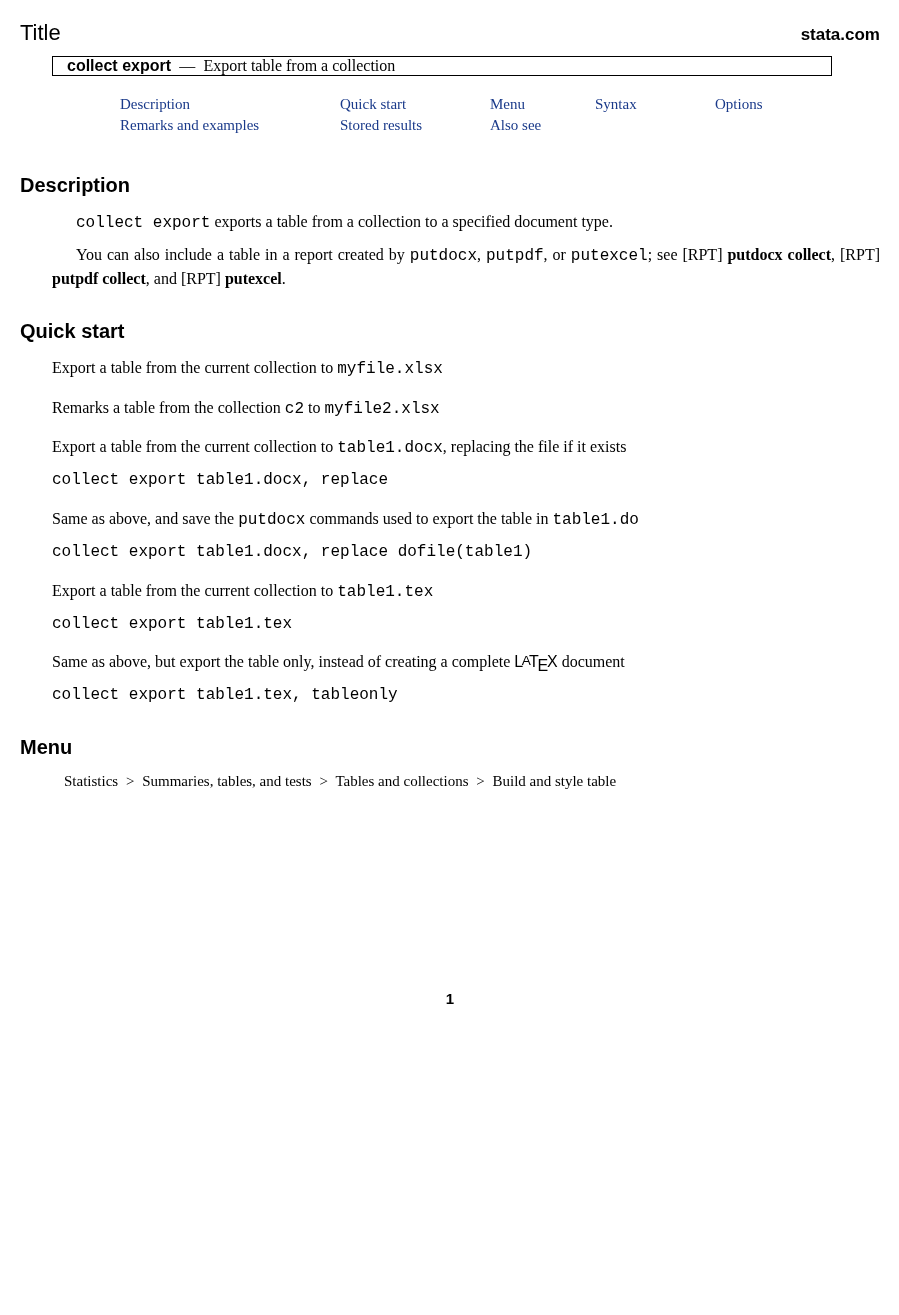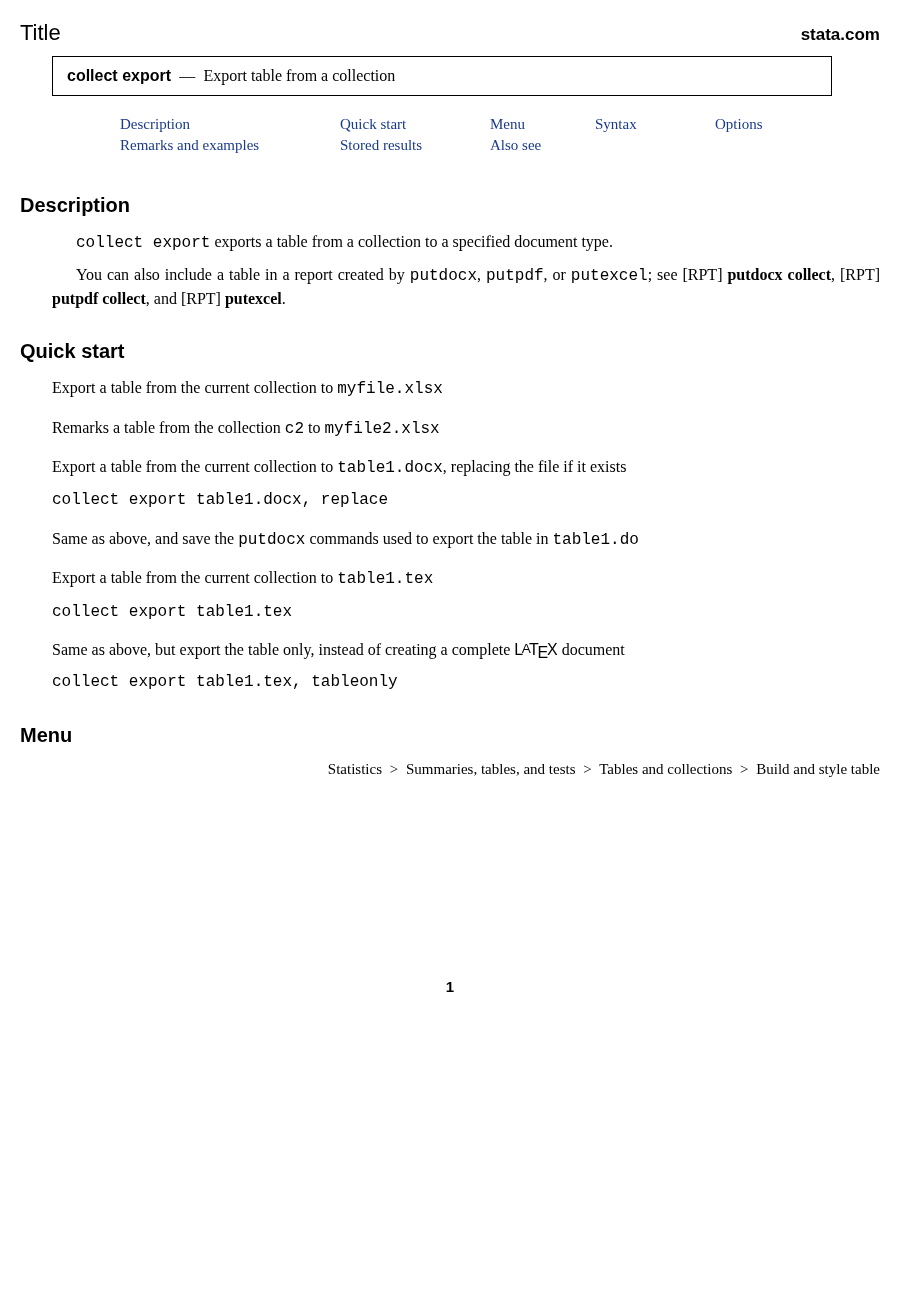--- a/index.html
+++ b/index.html
@@ -17,7 +17,7 @@
   .titlebox {
     border: 1px solid #000;
     margin: 10px 0 20px 32px;
-    padding: 10px 14px;
+    padding: 0 14px;
     width: 780px;
     box-sizing: border-box;
   }

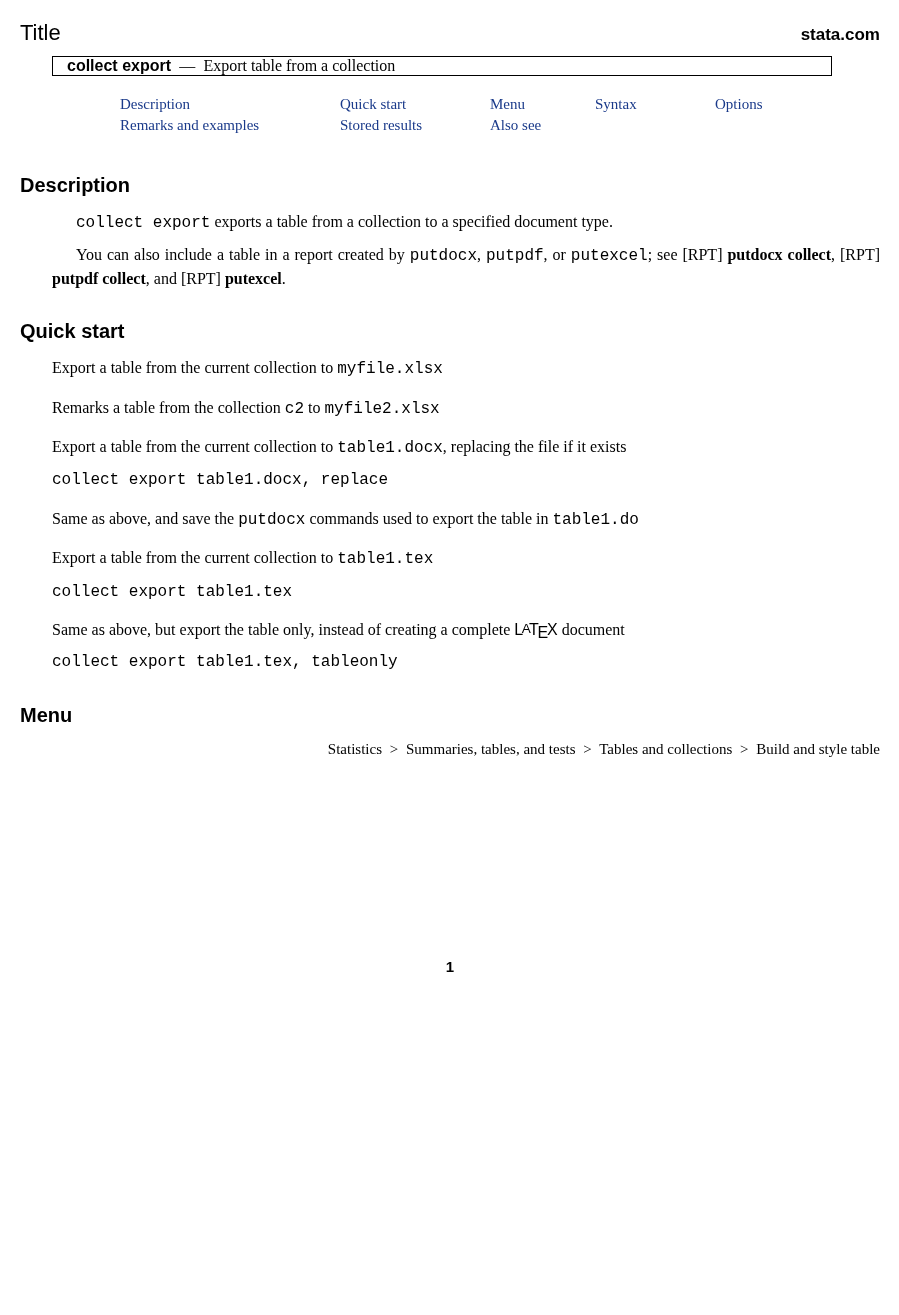--- a/index.html
+++ b/index.html
@@ -102,6 +102,7 @@
 
     <div class="qentry">
       <p class="qdesc"><span>Same as above, and save the </span><span class="mono">putdocx</span><span> commands used to export the table in </span><span class="mono">table1.do</span><span></span></p>
+      <p class="qcmd">collect export table1.docx, replace dofile(table1)</p>
     </div>
 
     <div class="qentry">

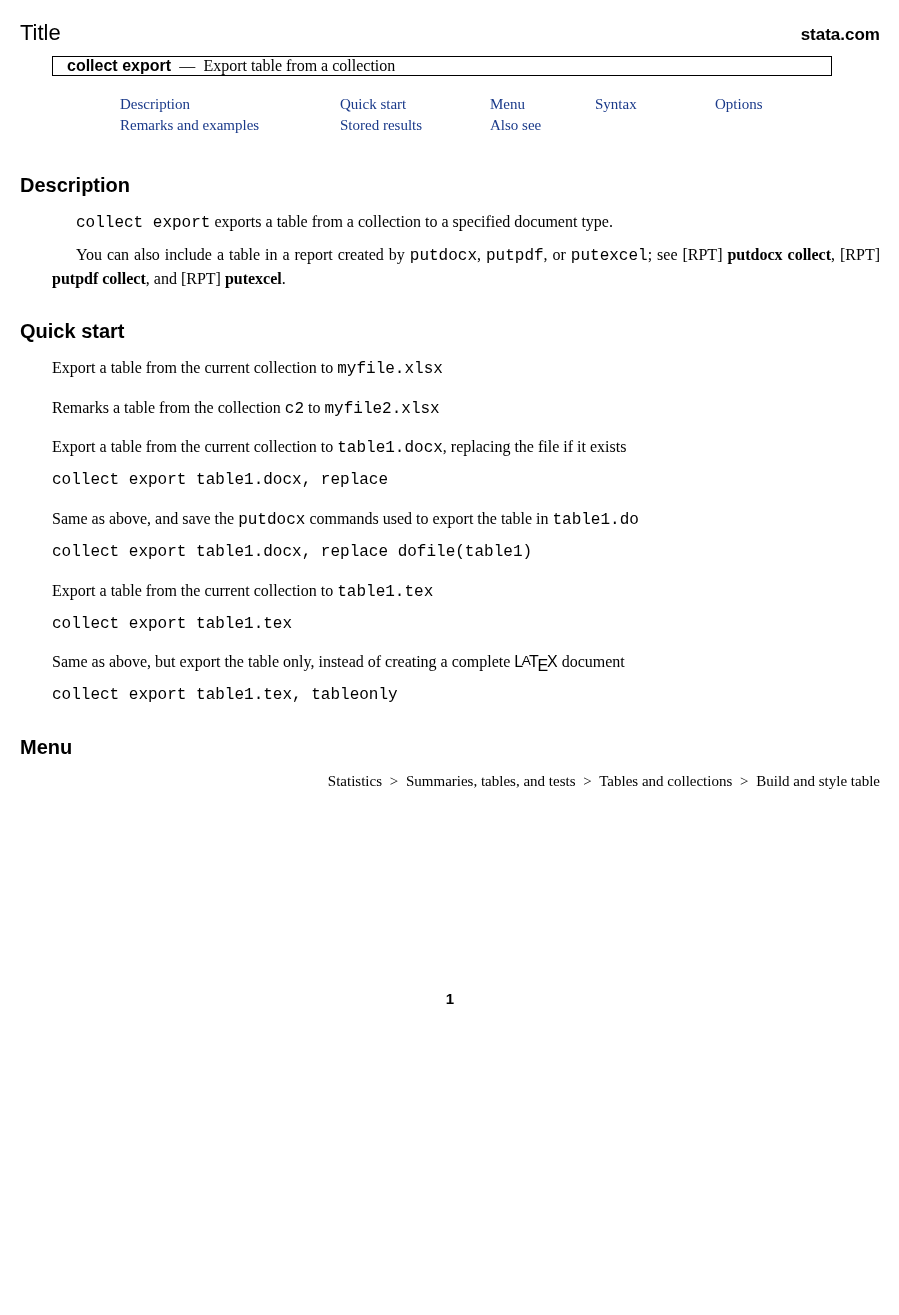--- a/index.html
+++ b/index.html
@@ -35,7 +35,7 @@
   .qentry { margin-bottom: 16px; }
   .qdesc { margin: 0 0 4px 0; }
   .qcmd { margin: 0 0 0 50px; font-family: 'Courier New', Courier, monospace; }
-  .menu-path { margin-left: 44px; font-family: Georgia, 'Times New Roman', serif; font-size: 15px; text-align: right; }
+  .menu-path { margin-left: 44px; font-family: Georgia, 'Times New Roman', serif; font-size: 15px; }
   .gt { padding: 0 4px; }
   .page-num { text-align: center; font-weight: bold; font-family: Arial, Helvetica, sans-serif; margin-top: 200px; }
   .latex { font-family: Liberation Sans, sans-serif; }

